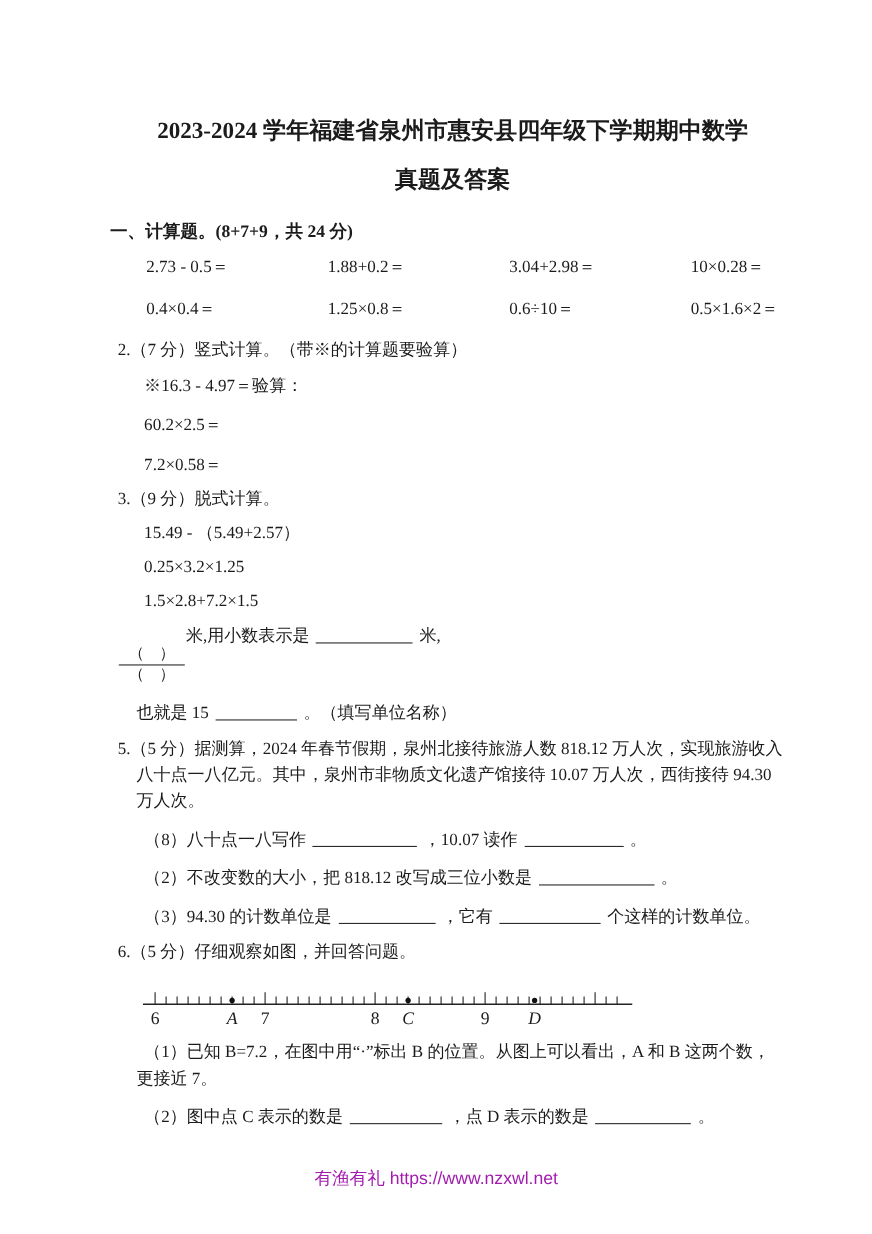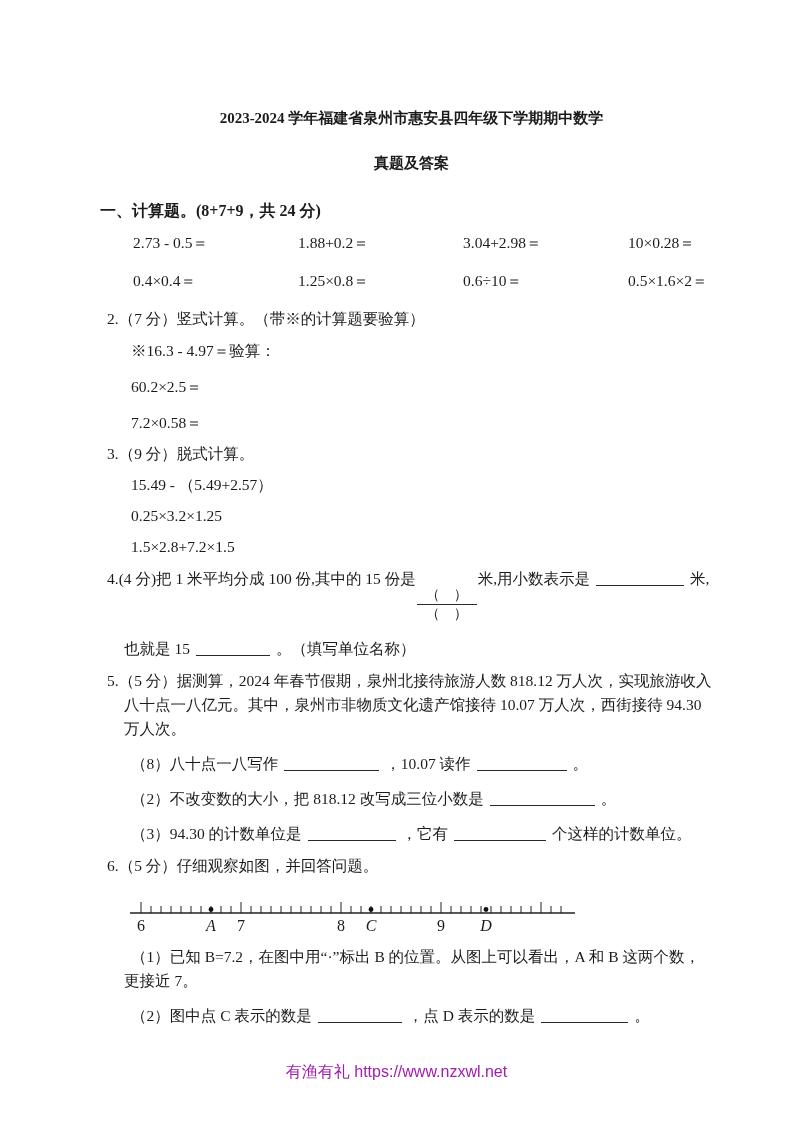--- a/index.html
+++ b/index.html
@@ -16,7 +16,7 @@
     overflow:hidden;
   }
   .title{
-    font-size:15px;font-weight:700;text-align:center;
+    font-size:21px;font-weight:700;text-align:center;
     line-height:45px;margin:0 0 13px 0;
   }
   .sec-heading{font-weight:700;font-size:16px;margin-top:12px;}

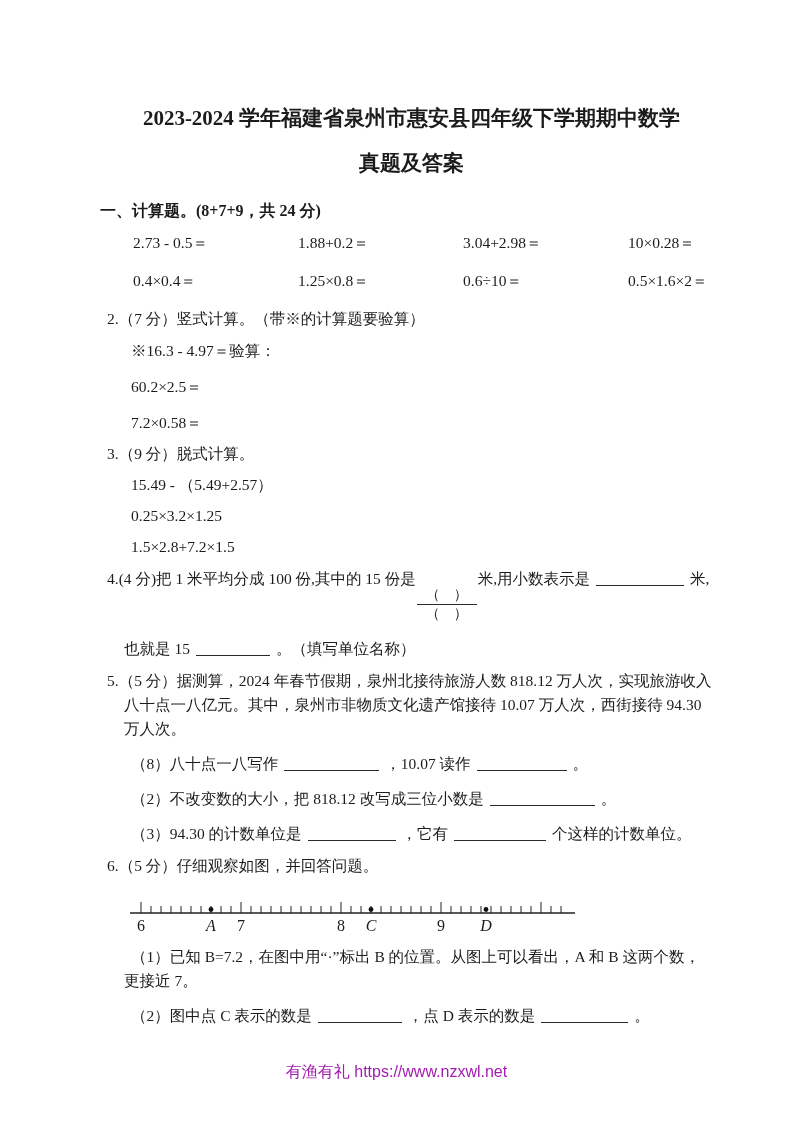--- a/index.html
+++ b/index.html
@@ -88,7 +88,7 @@
 
 
   <div class="q-line q-start mt8">
-    <span>4.(4 分)把 1 米平均分成 100 份,其中的 15 份是</span><span class="frac">
+    <span class="frac">
         <span class="frac-num">（　）</span>
         <span class="frac-den">（　）</span>
       </span><span>米,用小数表示是</span><span class="blank w88"></span><span>米,</span>

